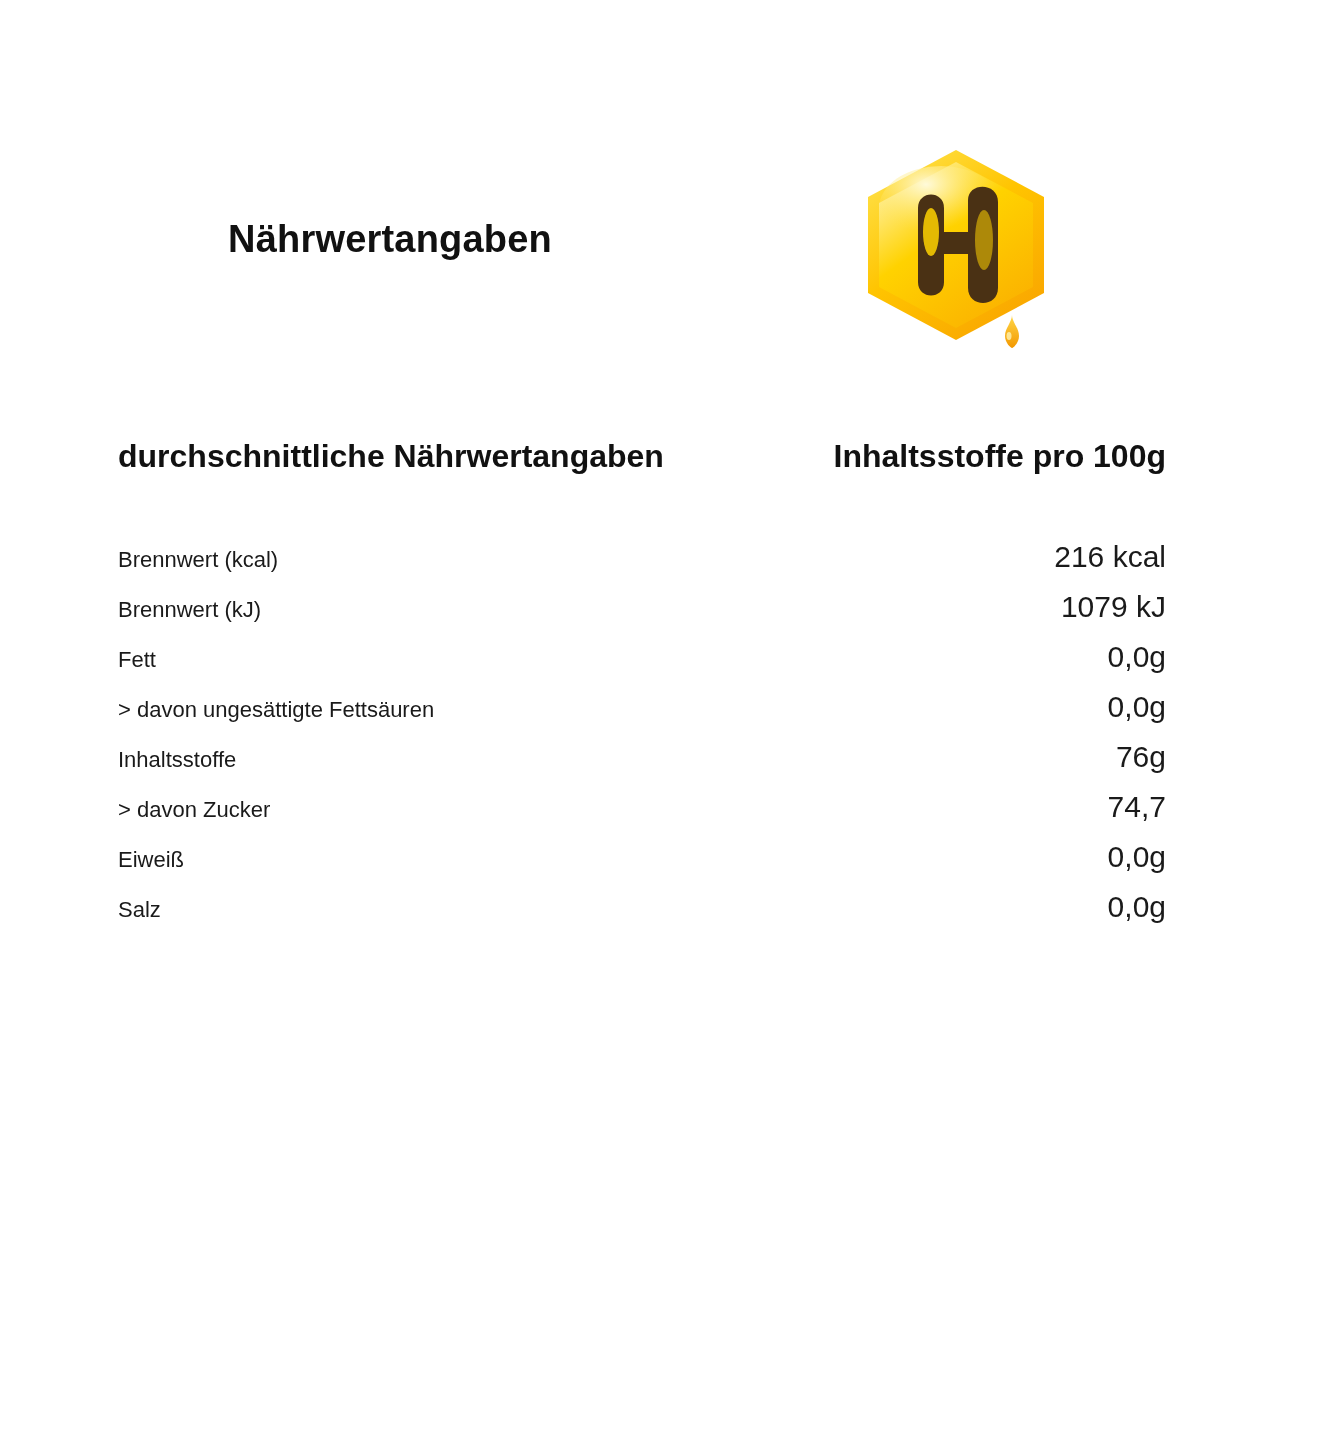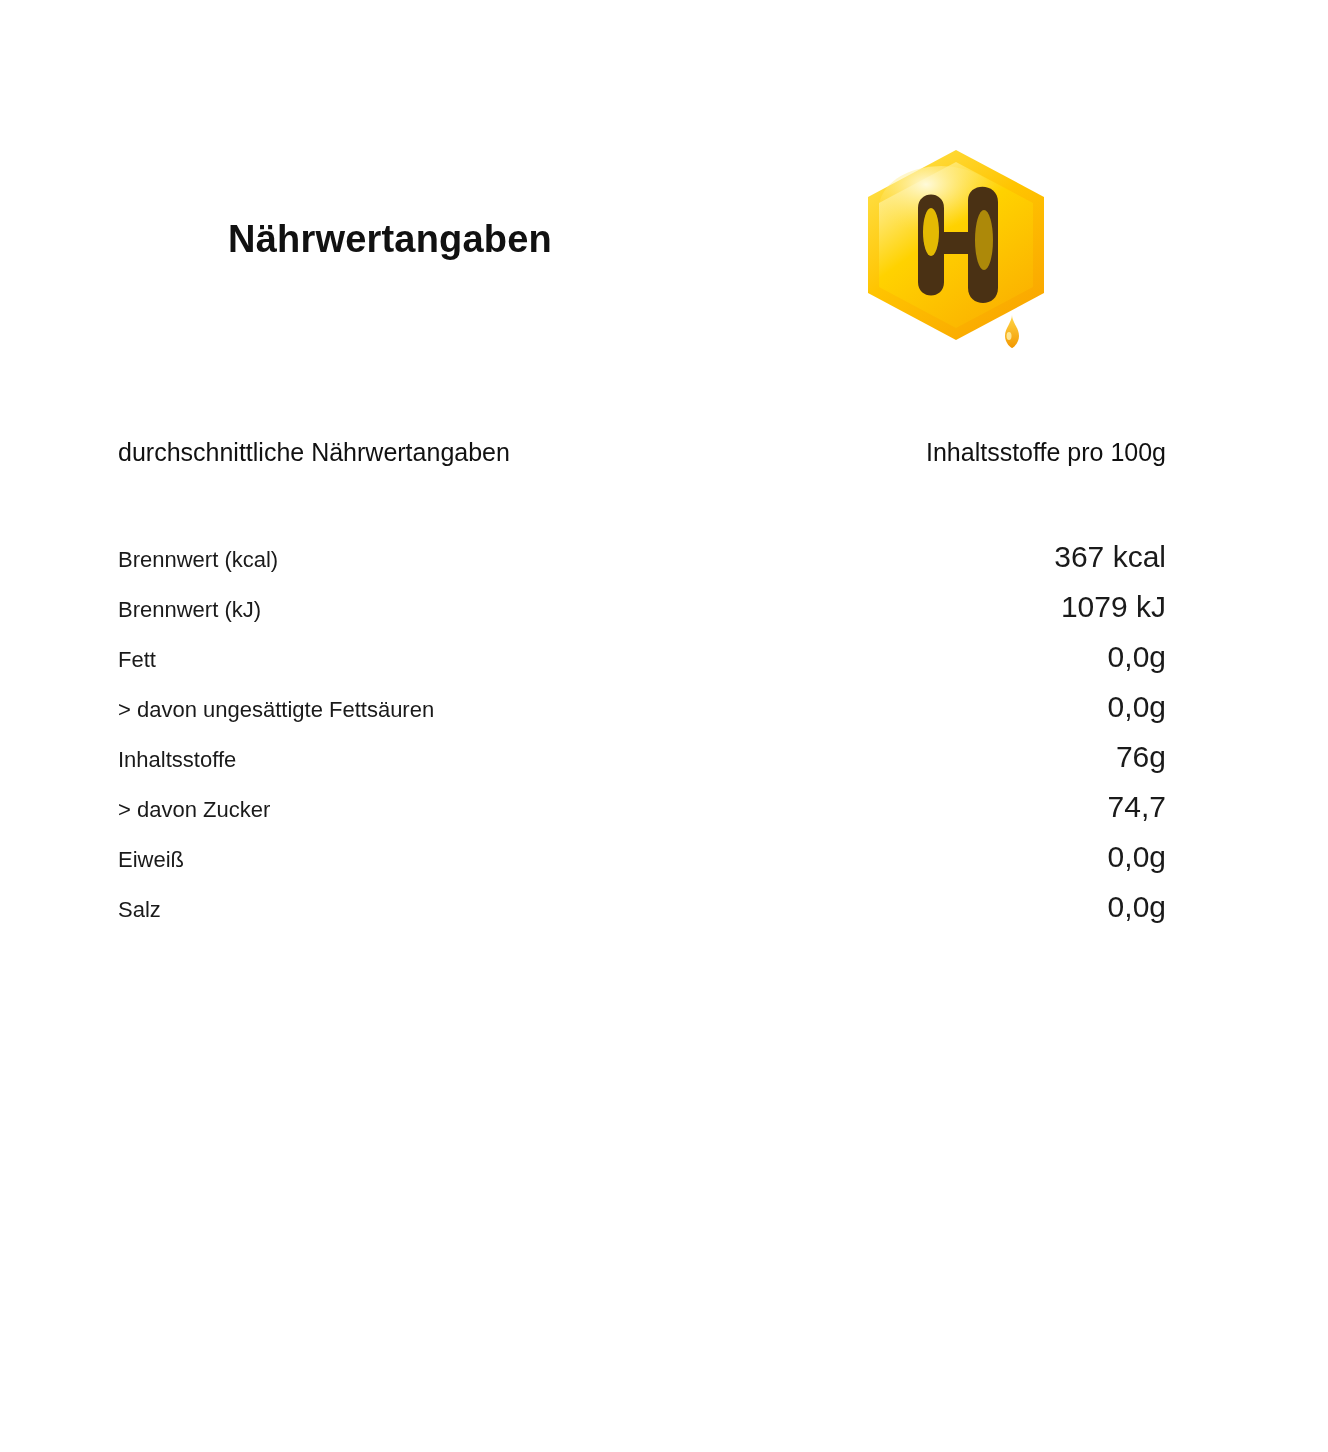--- a/index.html
+++ b/index.html
@@ -78,8 +78,8 @@
   }
   .header-row .label,
   .header-row .value {
-    font-weight: normal;
-    font-size: 25px;
+    font-weight: bold;
+    font-size: 32px;
     color: #111111;
   }
   .spacer {

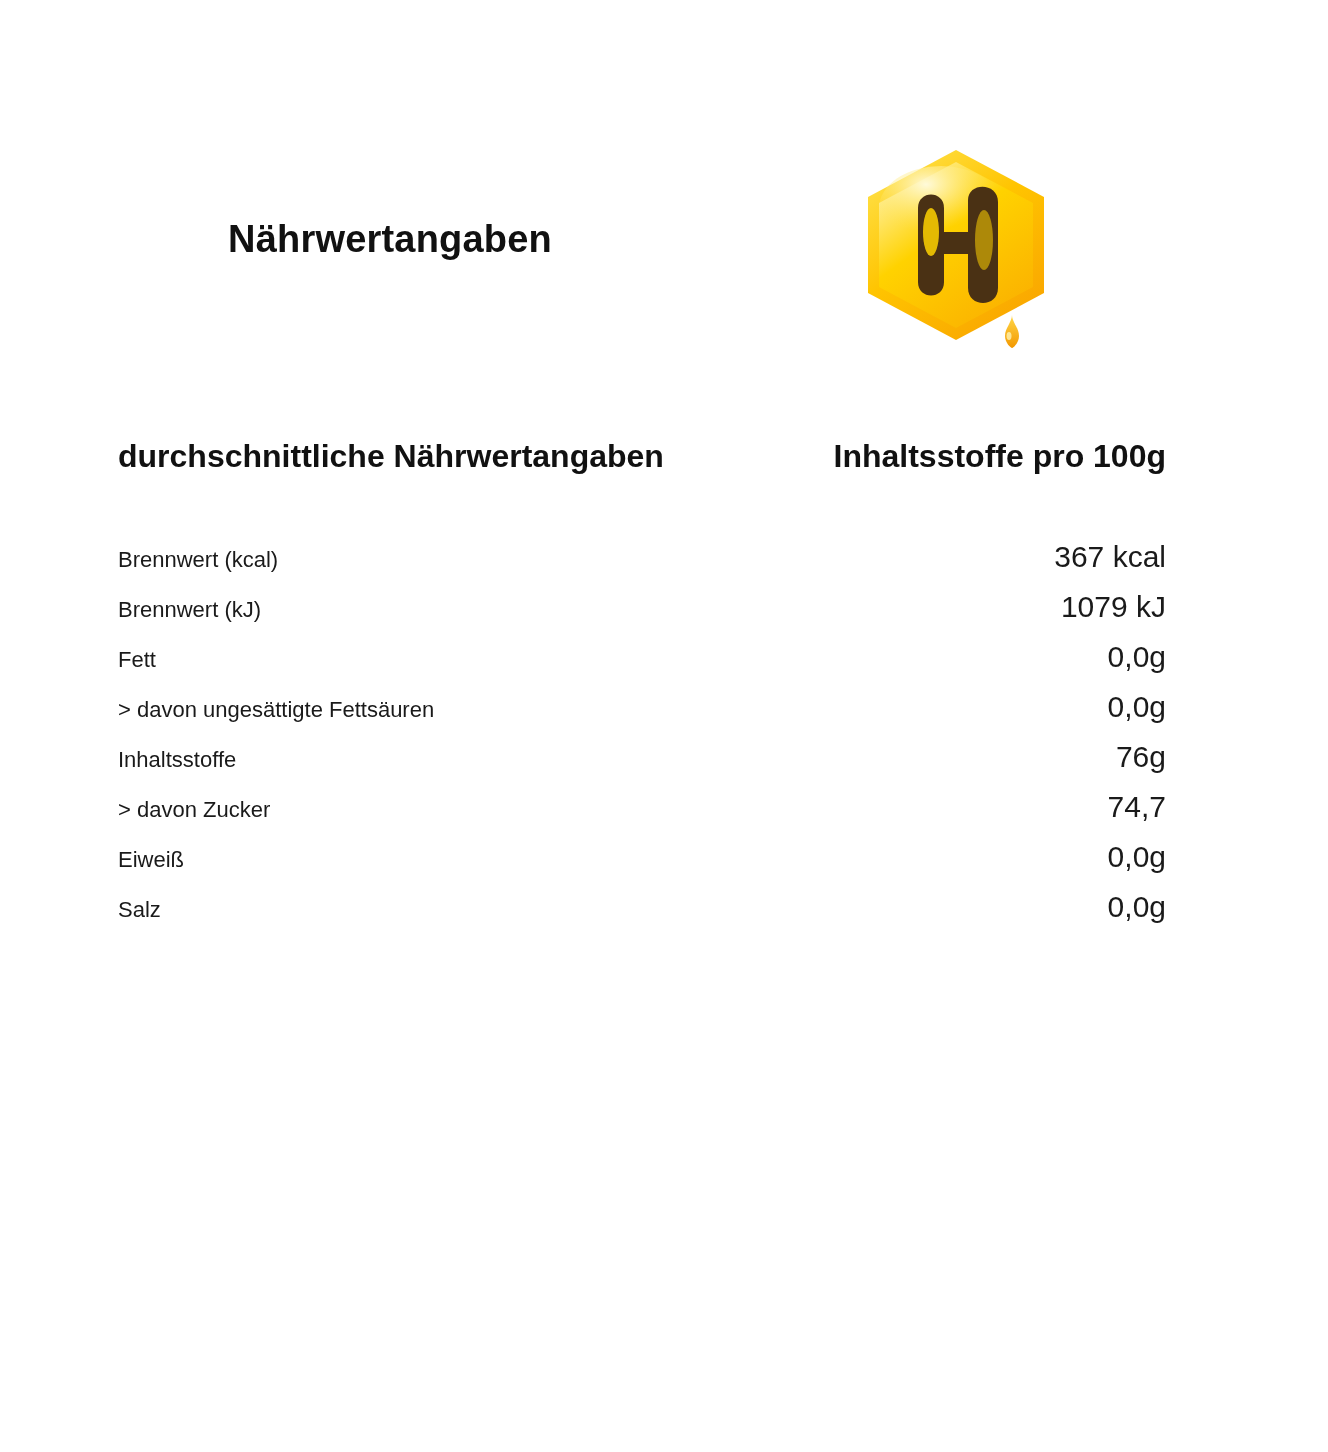--- a/index.html
+++ b/index.html
@@ -147,7 +147,7 @@
 
     <div class="row">
       <div class="label">Brennwert (kcal)</div>
-      <div class="value">367 kcal</div>
+      <div class="value">216 kcal</div>
     </div>
 
     <div class="row">

